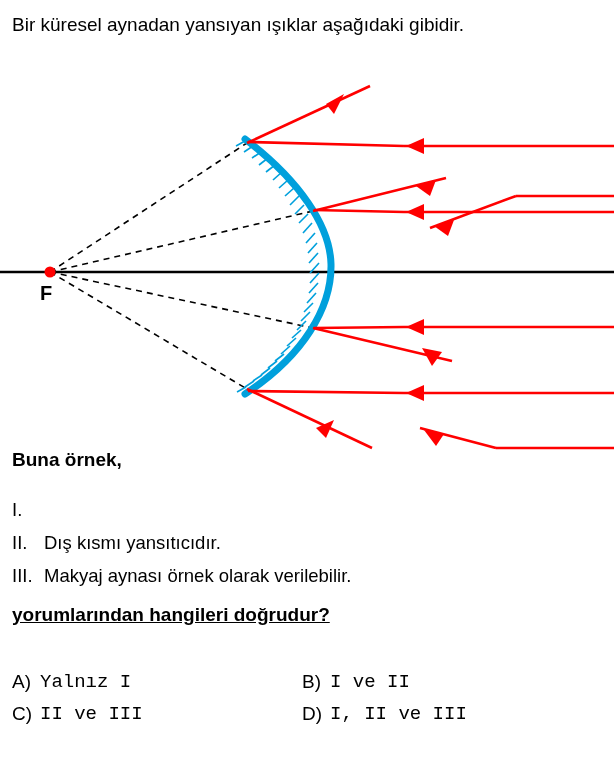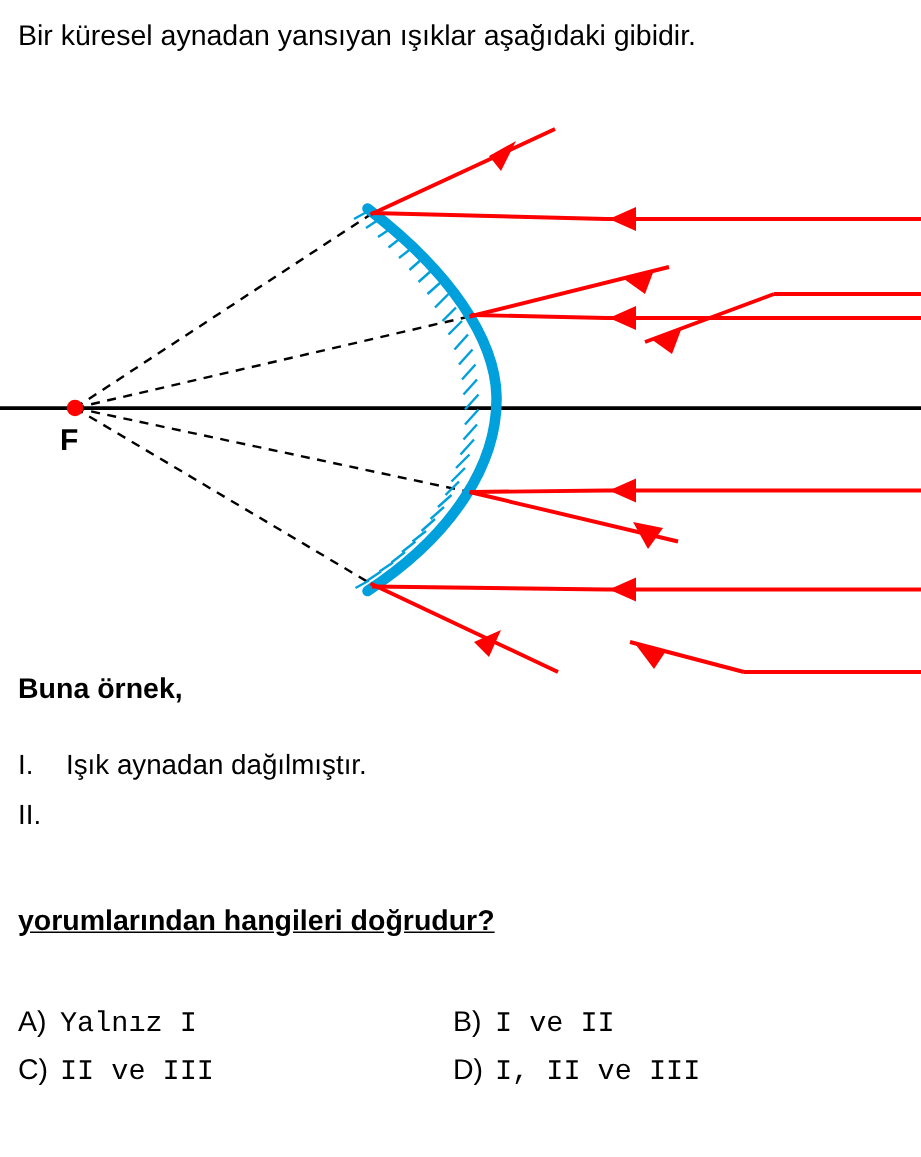--- a/index.html
+++ b/index.html
@@ -207,7 +207,6 @@
   <div class="statements">
     <div class="stmt">
       <span class="num">I.</span>
-      <span class="txt">Işık aynadan dağılmıştır.</span>
     </div>
     <div class="stmt">
       <span class="num">II.</span>

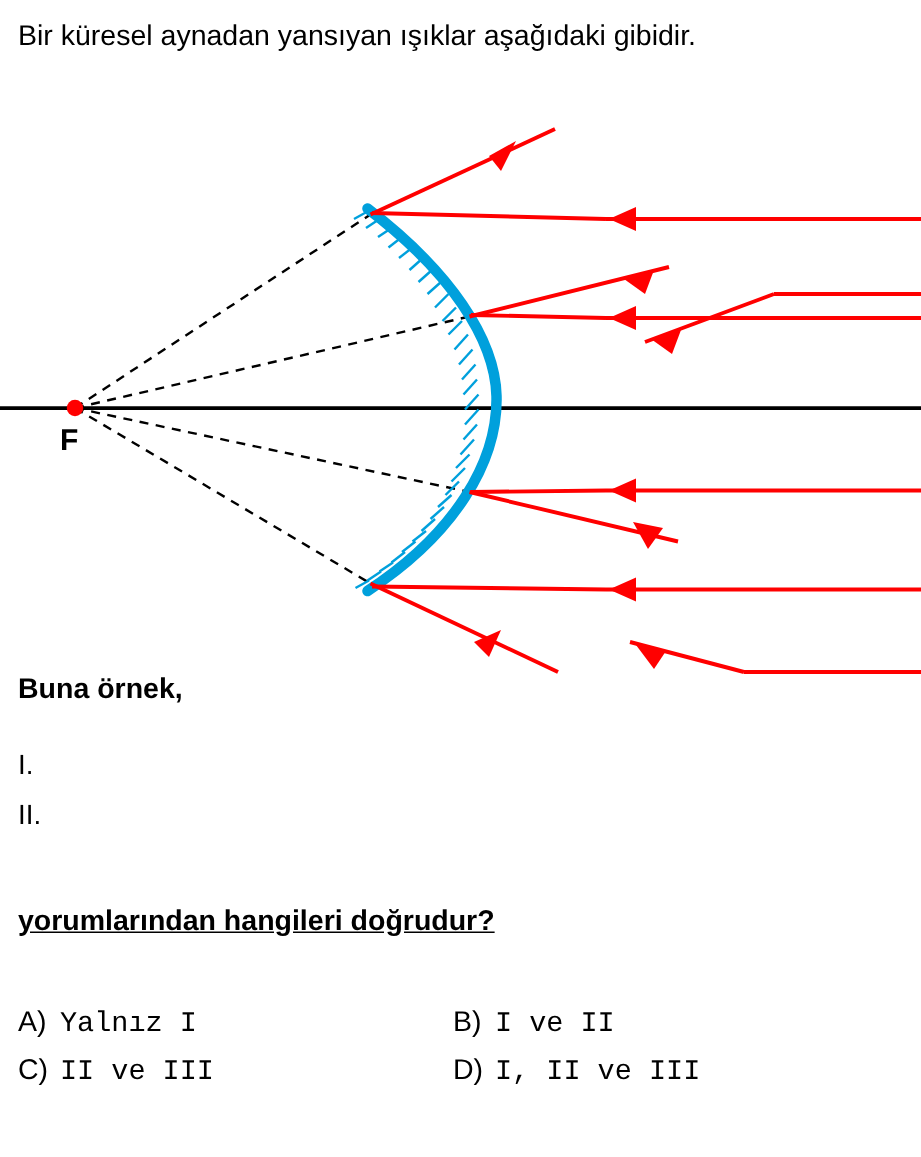--- a/index.html
+++ b/index.html
@@ -210,6 +210,7 @@
     </div>
     <div class="stmt">
       <span class="num">II.</span>
+      <span class="txt">Dış kısmı yansıtıcıdır.</span>
     </div>
   </div>
 

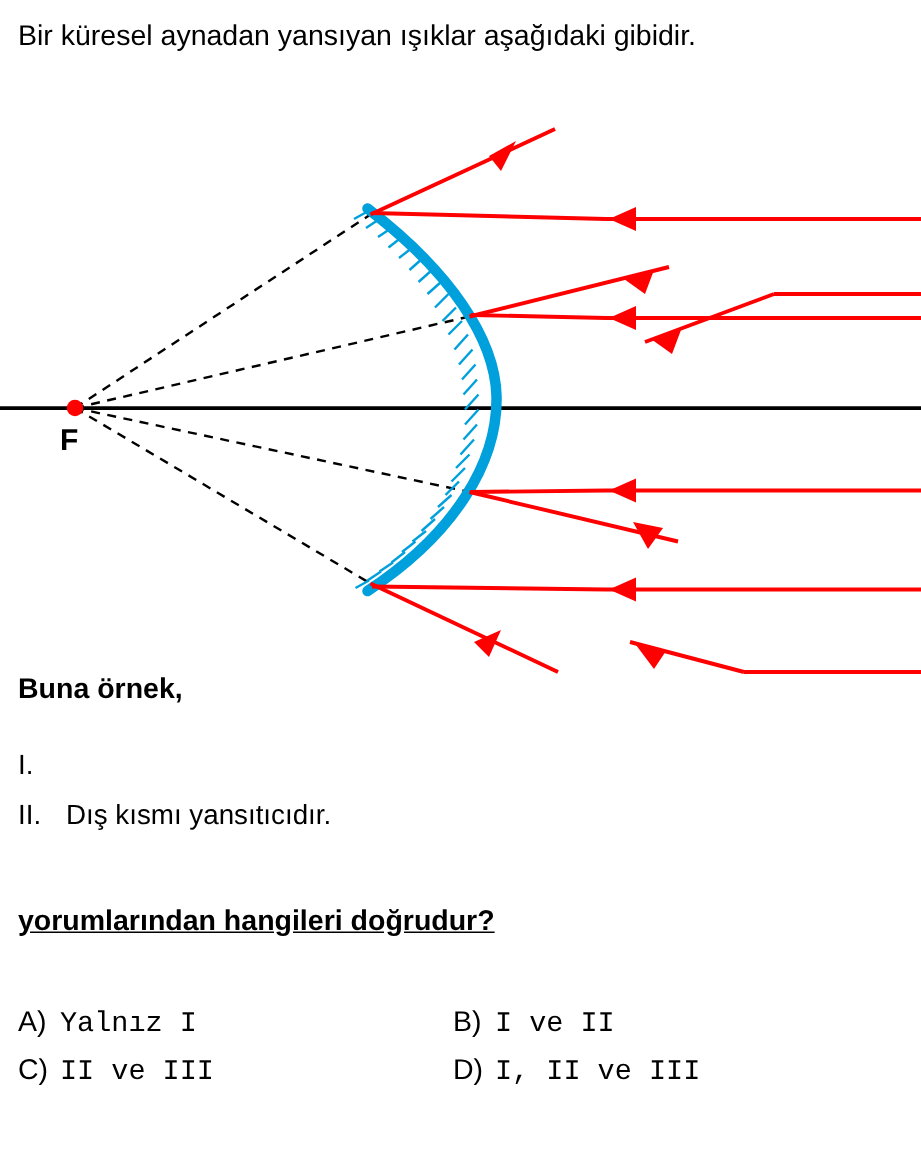--- a/index.html
+++ b/index.html
@@ -212,6 +212,10 @@
       <span class="num">II.</span>
       <span class="txt">Dış kısmı yansıtıcıdır.</span>
     </div>
+    <div class="stmt">
+      <span class="num">III.</span>
+      <span class="txt">Makyaj aynası örnek olarak verilebilir.</span>
+    </div>
   </div>
 
   <div class="question">yorumlarından hangileri doğrudur?</div>

